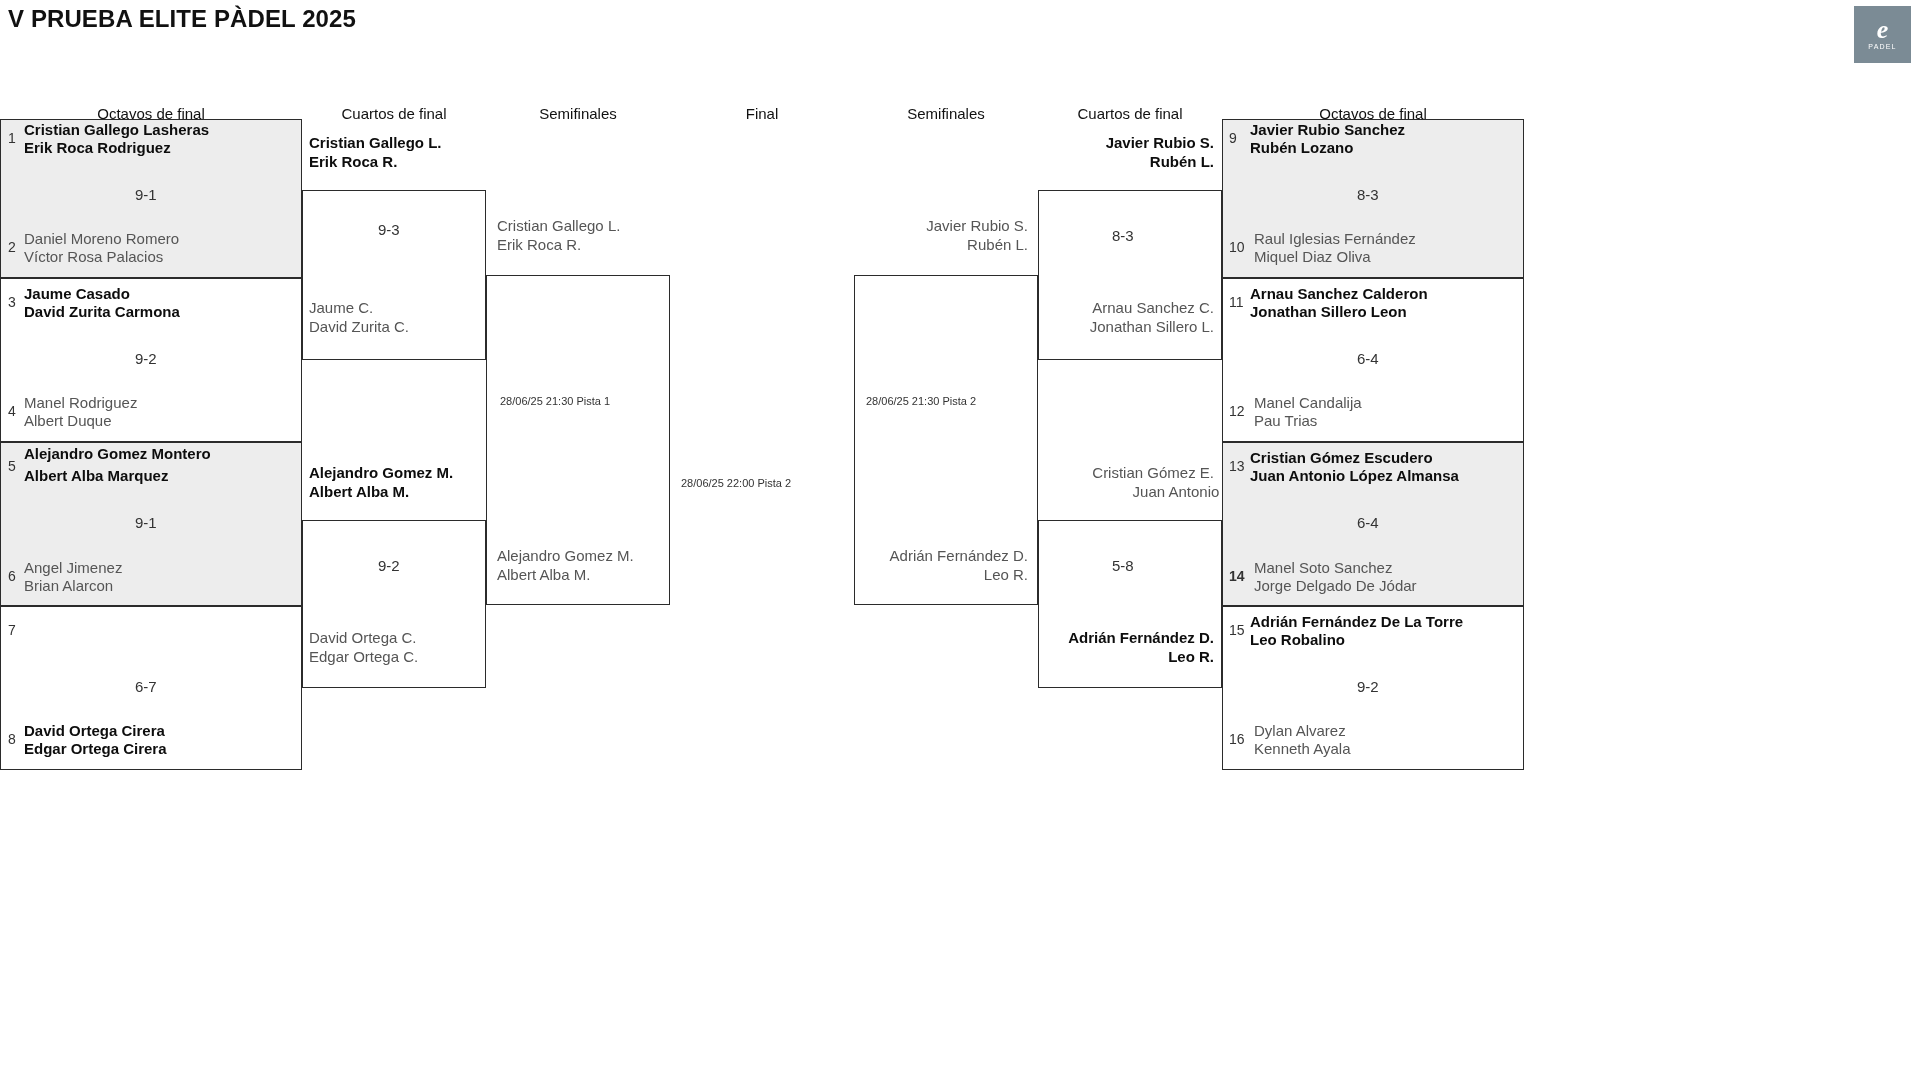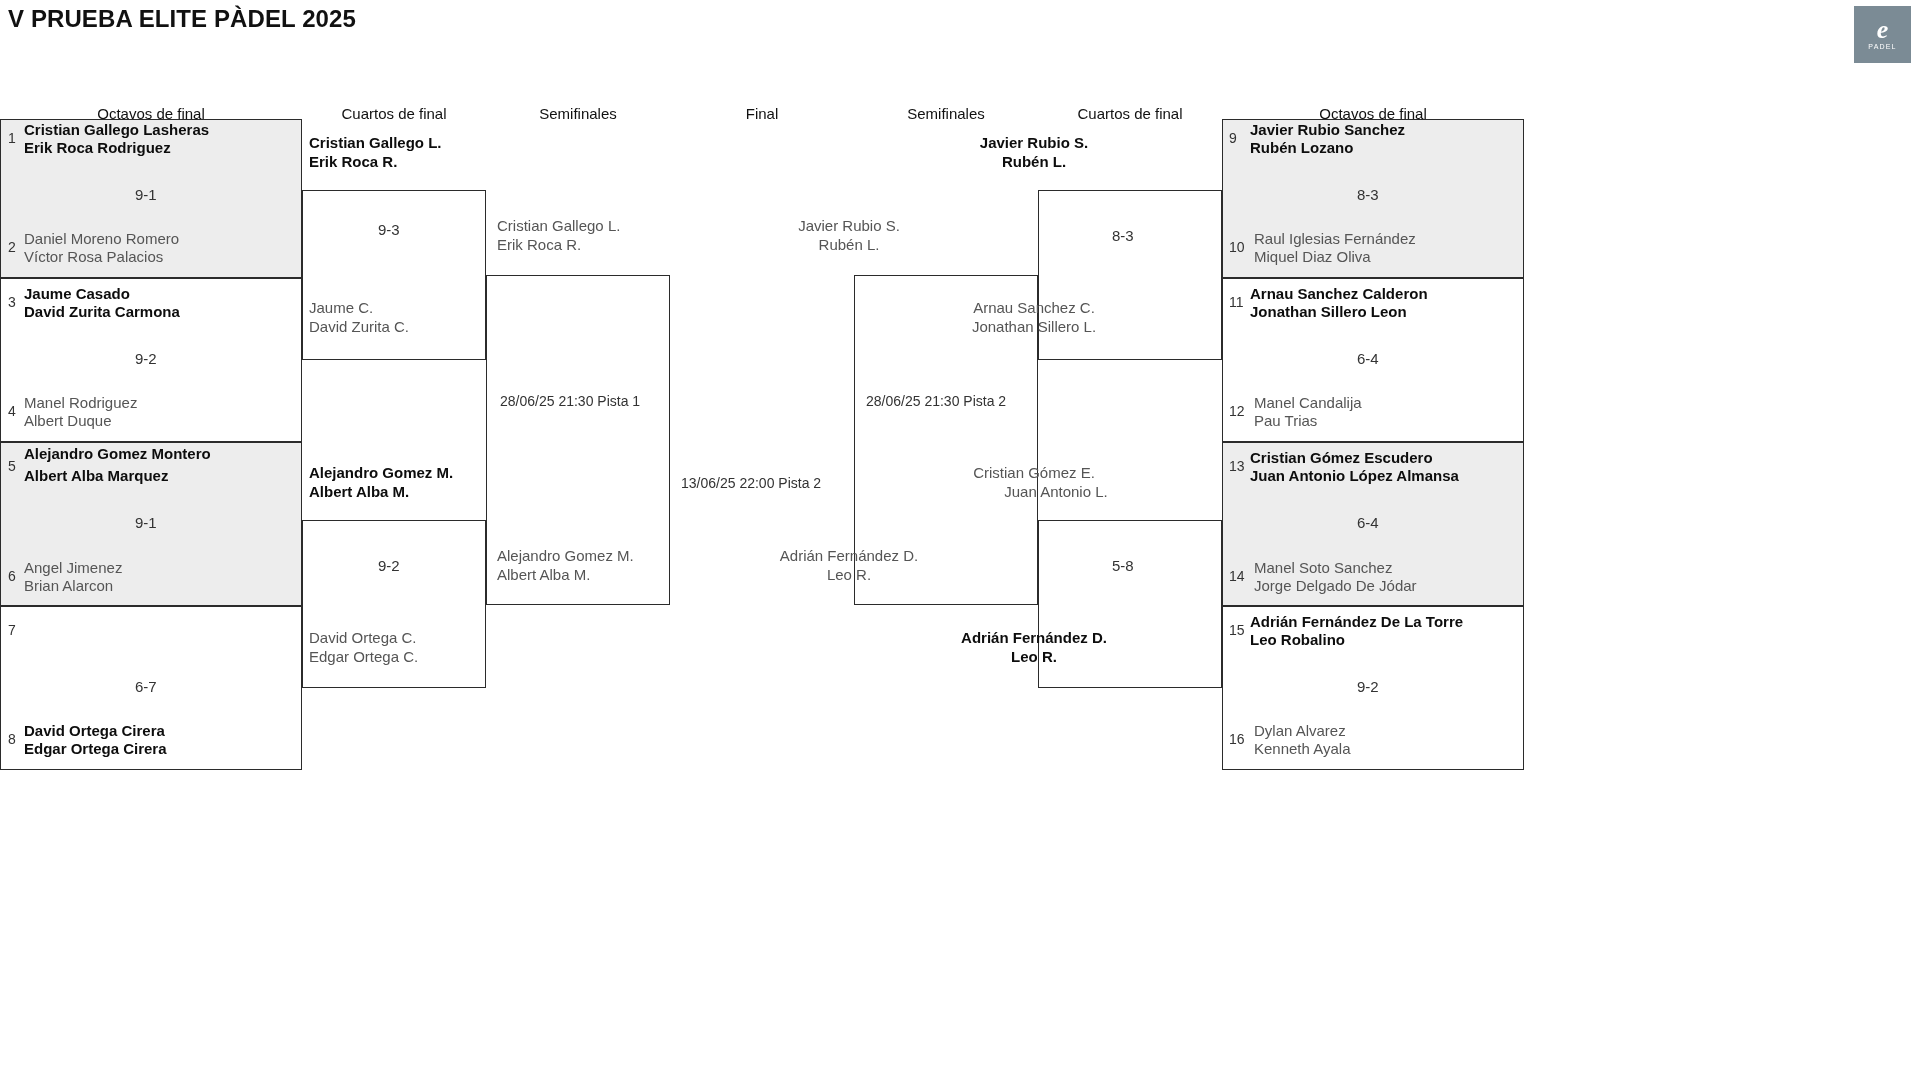--- a/index.html
+++ b/index.html
@@ -46,7 +46,7 @@
   .team.lose{color:#555555;font-weight:normal;}
   .score{position:absolute;font-size:15px;color:#333;line-height:18px;white-space:nowrap;}
   .meta{position:absolute;font-size:14px;color:#333;line-height:18px;white-space:nowrap;}
-  .ralign{text-align:center;}
+  .ralign{text-align:right;}
   .lalign{text-align:left;}
 </style>
 </head>

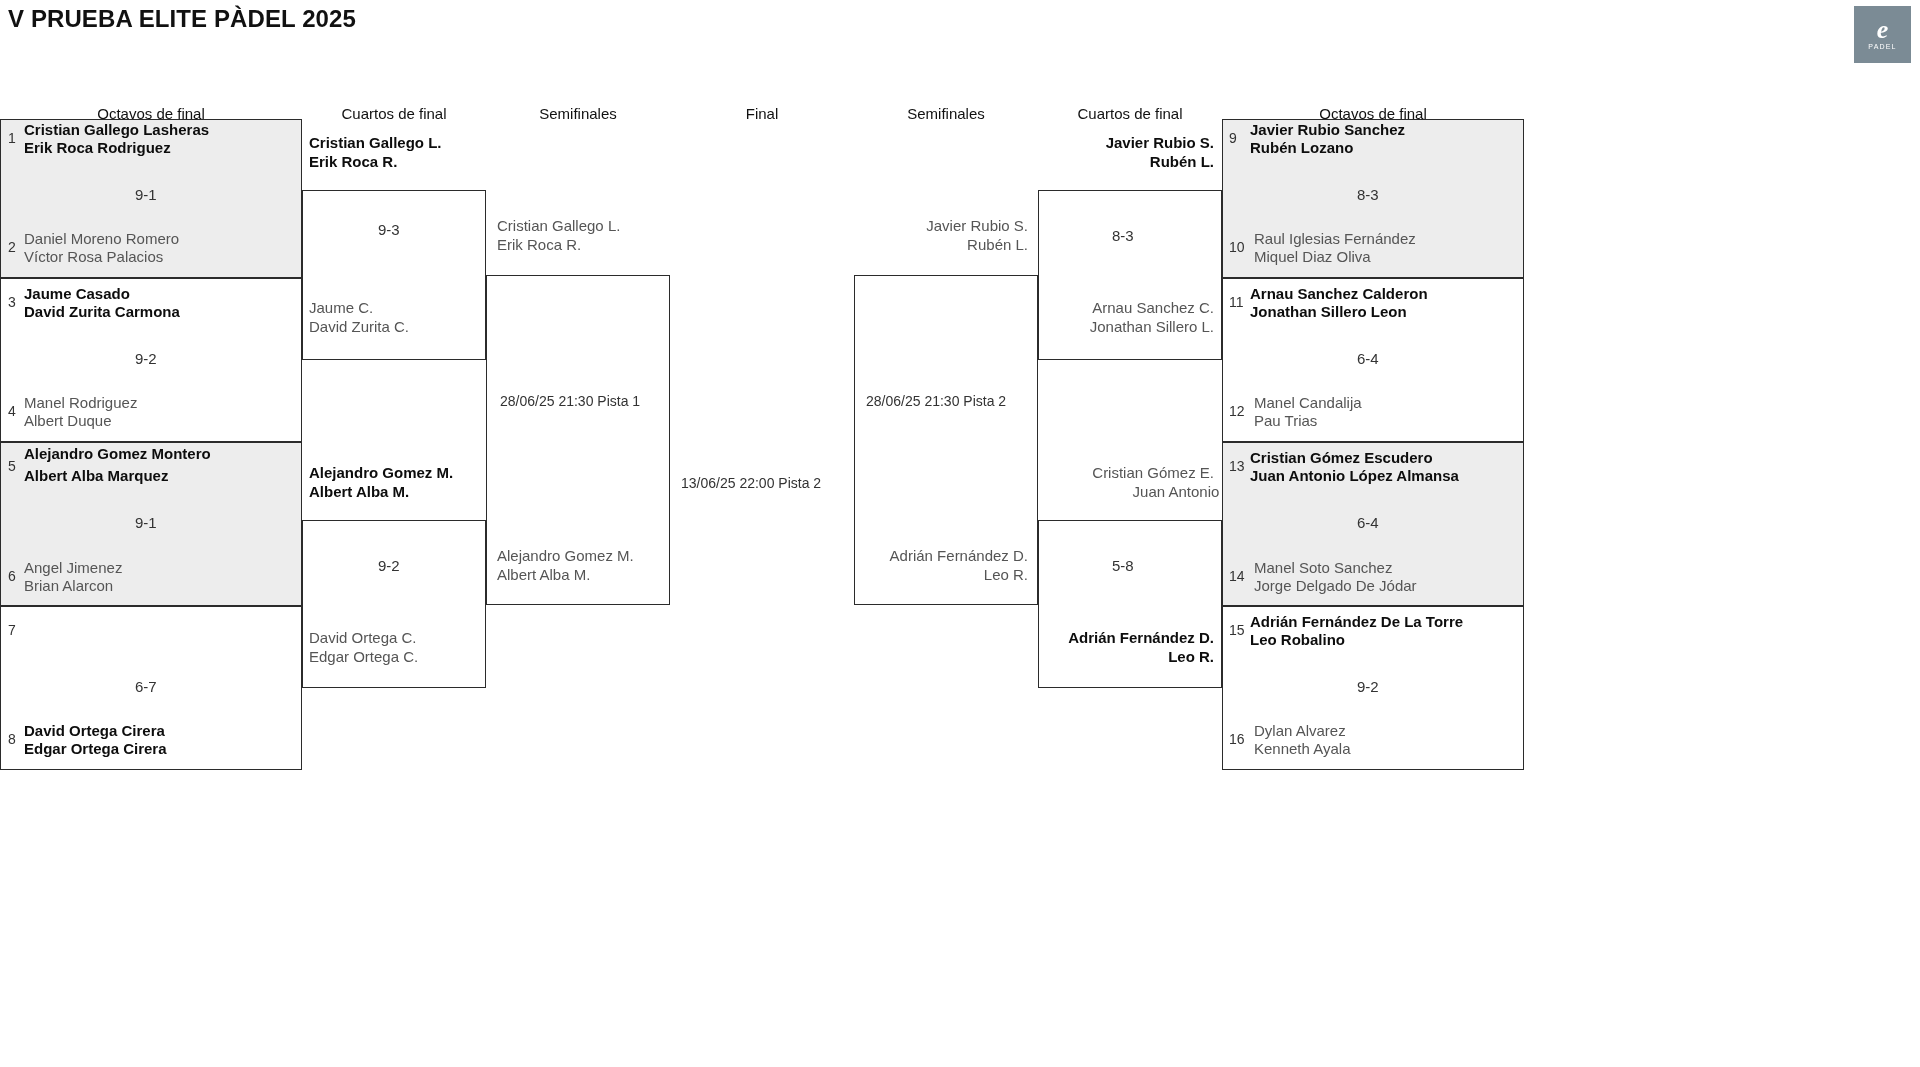--- a/index.html
+++ b/index.html
@@ -45,7 +45,7 @@
   .team.win{color:#0d0d0d;font-weight:bold;}
   .team.lose{color:#555555;font-weight:normal;}
   .score{position:absolute;font-size:15px;color:#333;line-height:18px;white-space:nowrap;}
-  .meta{position:absolute;font-size:14px;color:#333;line-height:18px;white-space:nowrap;}
+  .meta{position:absolute;font-size:11px;color:#333;line-height:18px;white-space:nowrap;}
   .ralign{text-align:right;}
   .lalign{text-align:left;}
 </style>

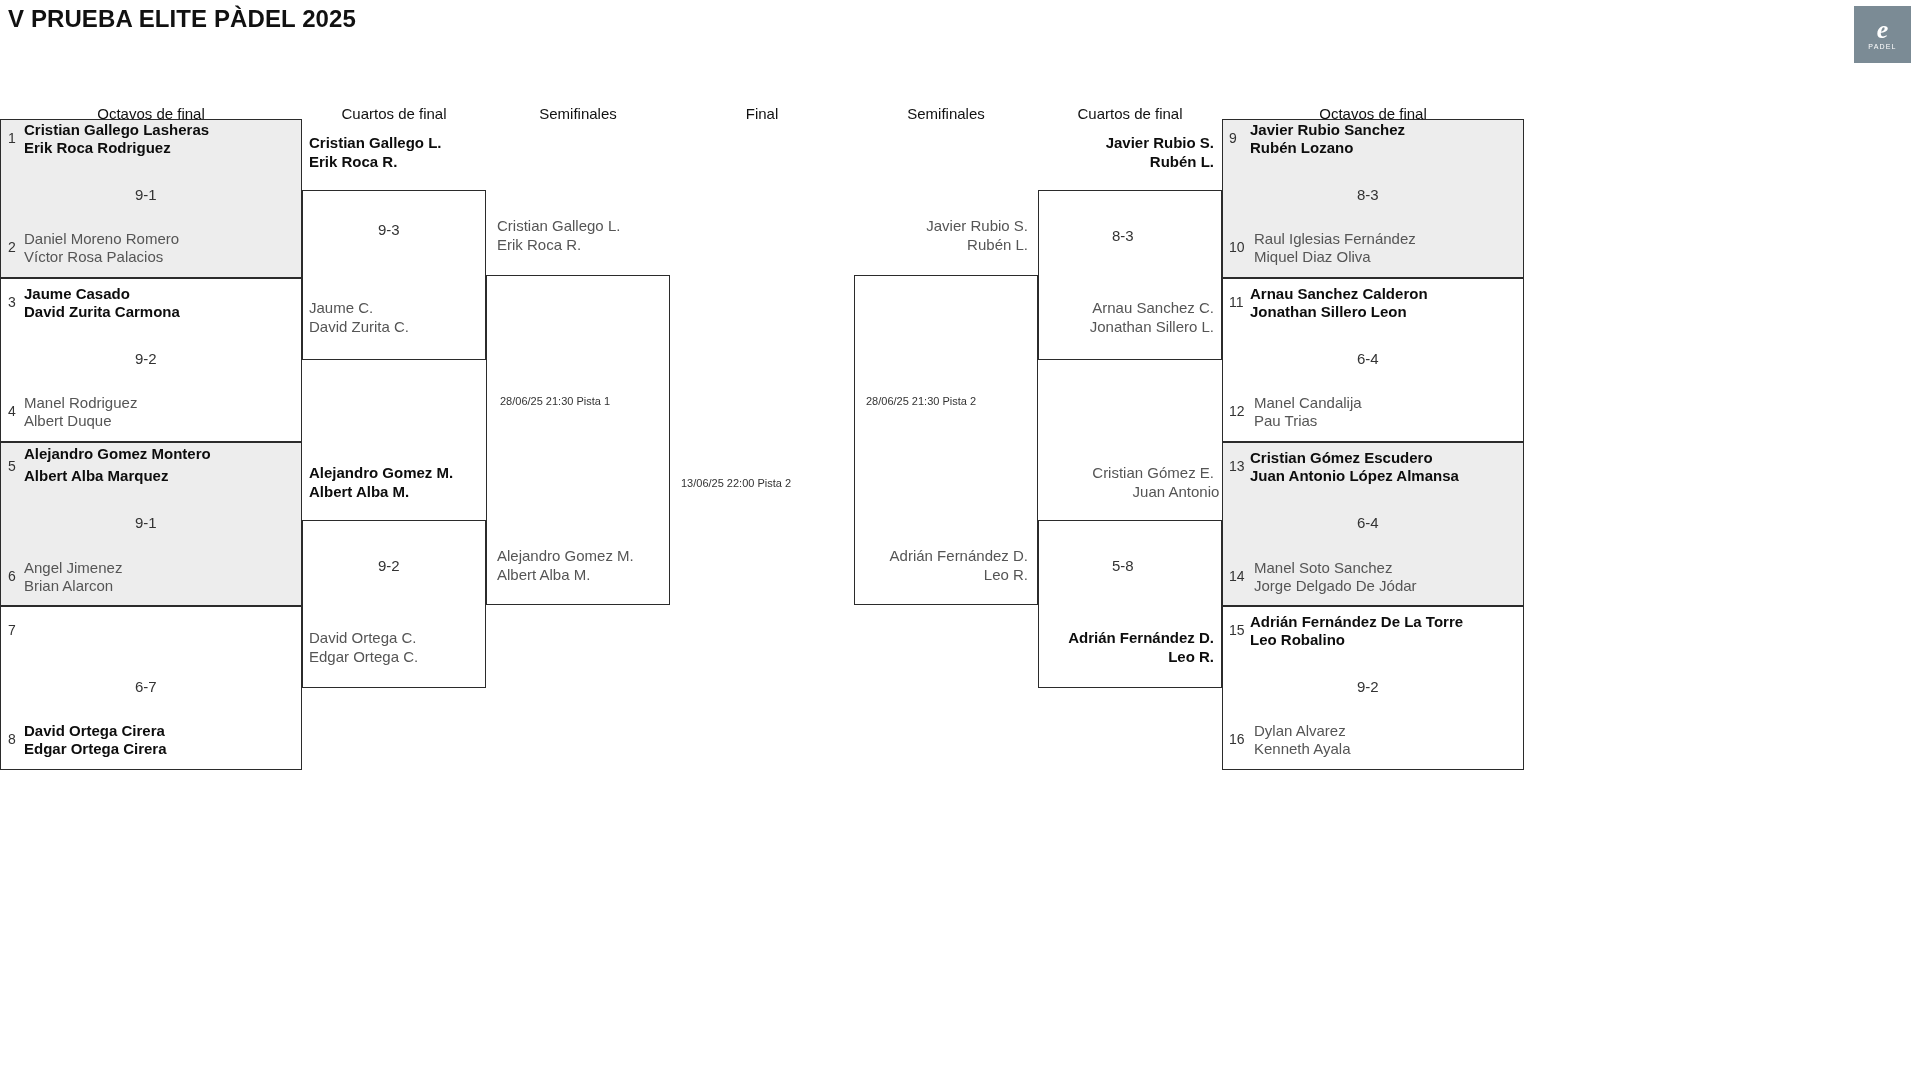--- a/index.html
+++ b/index.html
@@ -127,7 +127,7 @@
 <div class="team lose lalign" style="left:497px;top:547px;">Alejandro Gomez M.</div>
 <div class="team lose lalign" style="left:497px;top:566px;">Albert Alba M.</div>
 
-<div class="meta" style="left:681px;top:474px;">13/06/25 22:00 Pista 2</div>
+<div class="meta" style="left:681px;top:474px;">28/06/25 22:00 Pista 2</div>
 
 <div class="team lose ralign" style="left:670px;top:217px;width:358px;">Javier Rubio S.</div>
 <div class="team lose ralign" style="left:670px;top:236px;width:358px;">Rubén L.</div>

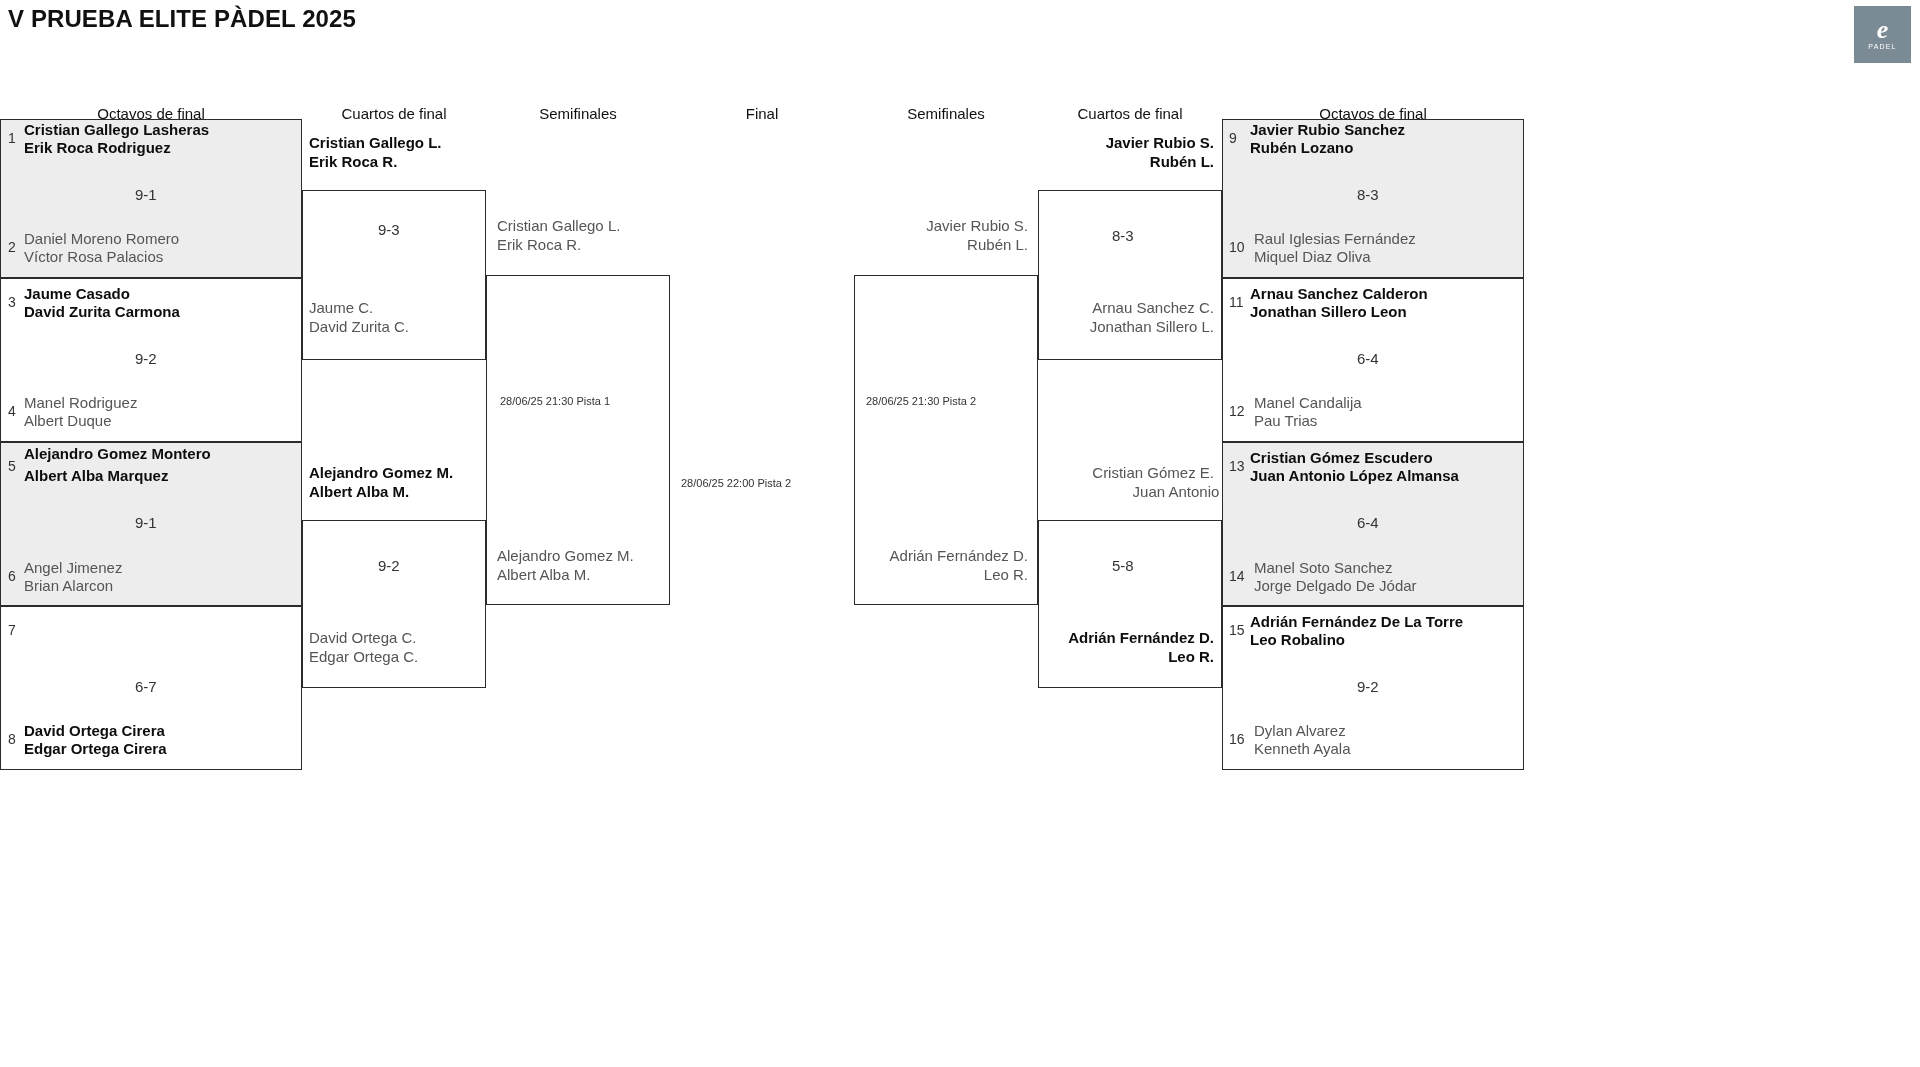--- a/index.html
+++ b/index.html
@@ -173,7 +173,7 @@
 <div class="team win lalign" style="left:1250px;top:449px;">Cristian Gómez Escudero</div>
 <div class="team win lalign" style="left:1250px;top:467px;">Juan Antonio López Almansa</div>
 <div class="score" style="left:1357px;top:514px;">6-4</div>
-<div class="seed" style="left:1229px;top:568px;">14</div>
+<div class="seed" style="left:1229px;top:568px;font-weight:bold;">14</div>
 <div class="team lose lalign" style="left:1254px;top:559px;">Manel Soto Sanchez</div>
 <div class="team lose lalign" style="left:1254px;top:577px;">Jorge Delgado De Jódar</div>
 

